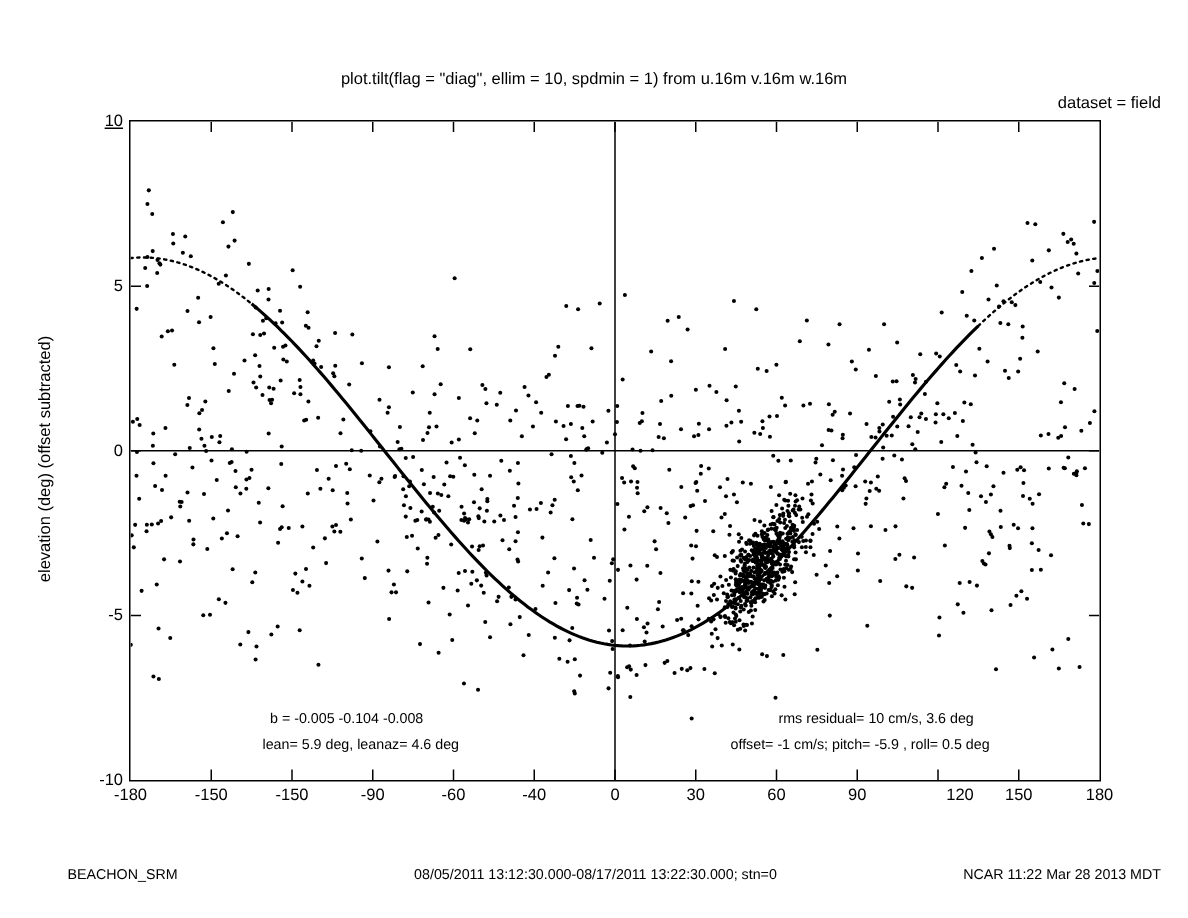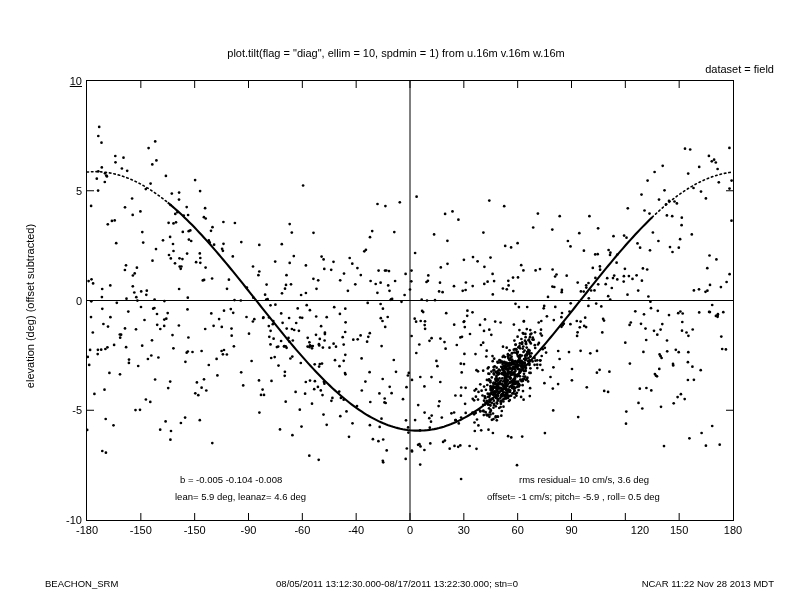--- a/index.html
+++ b/index.html
@@ -1648,7 +1648,7 @@
 
   <div class="footer-left">BEACHON_SRM</div>
   <div class="footer-center">08/05/2011 13:12:30.000-08/17/2011 13:22:30.000; stn=0</div>
-  <div class="footer-right">NCAR 11:22 Nov 28 2013 MDT</div>
+  <div class="footer-right">NCAR 11:22 Mar 28 2013 MDT</div>
 
 </div>
 

